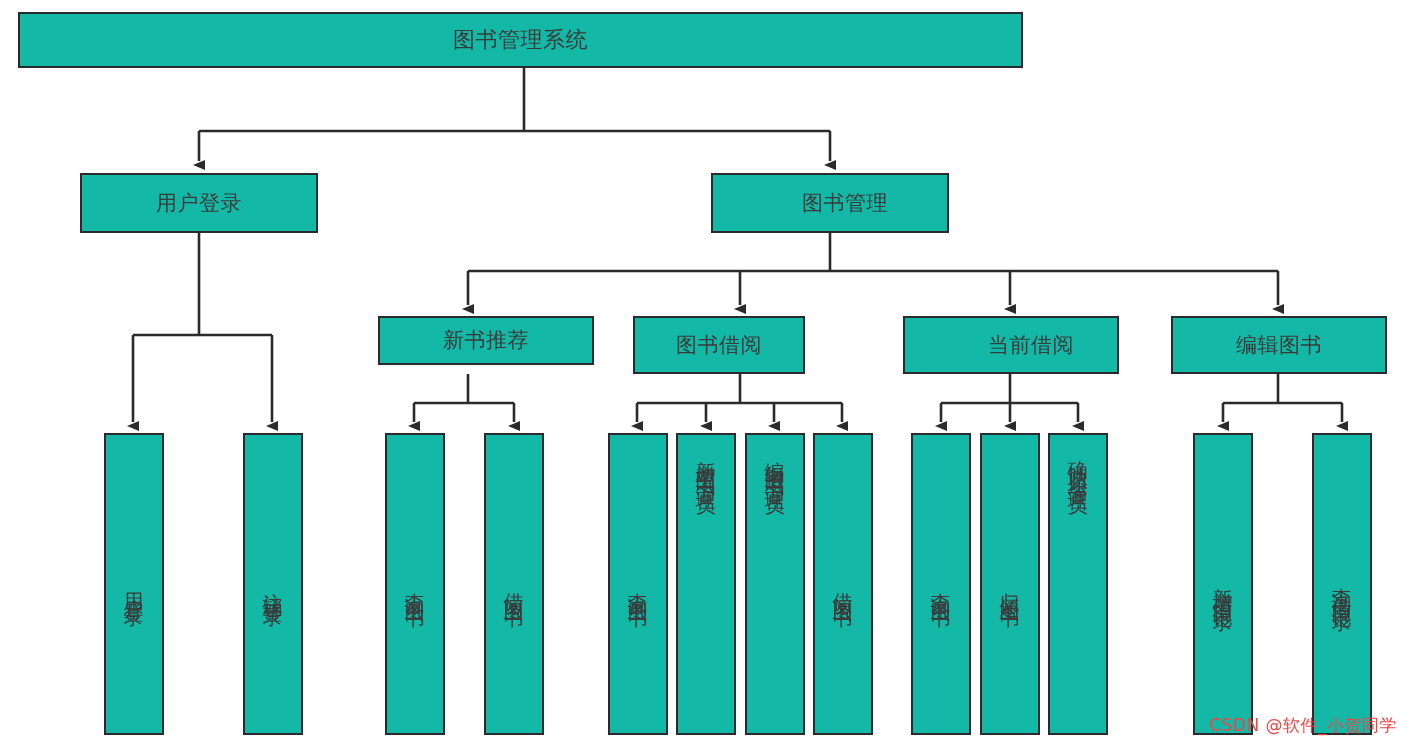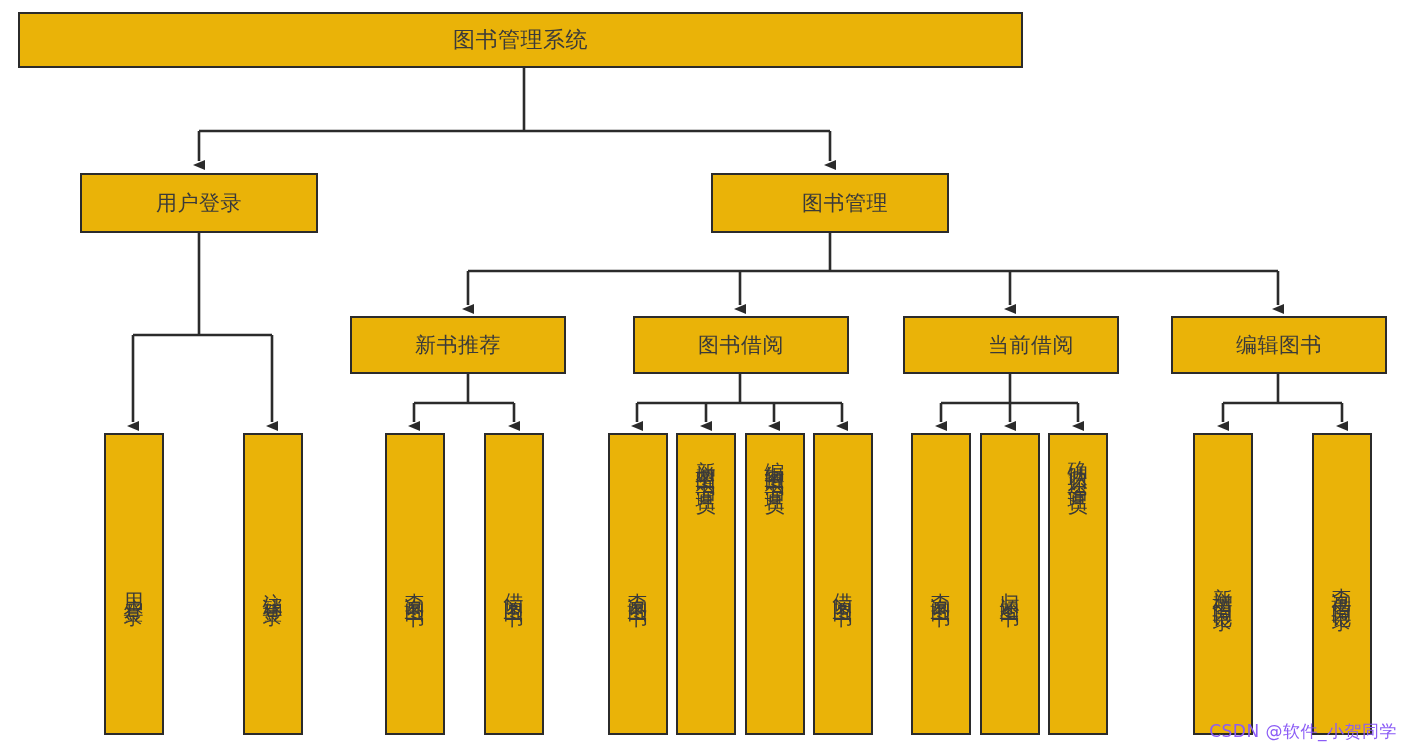--- a/index.html
+++ b/index.html
@@ -29,7 +29,7 @@
     position: absolute;
     box-sizing: border-box;
     border: 2px solid #2b2b2b;
-    background: #eab308;
+    background: #14b8a6;
     display: flex;
     align-items: center;
     justify-content: center;

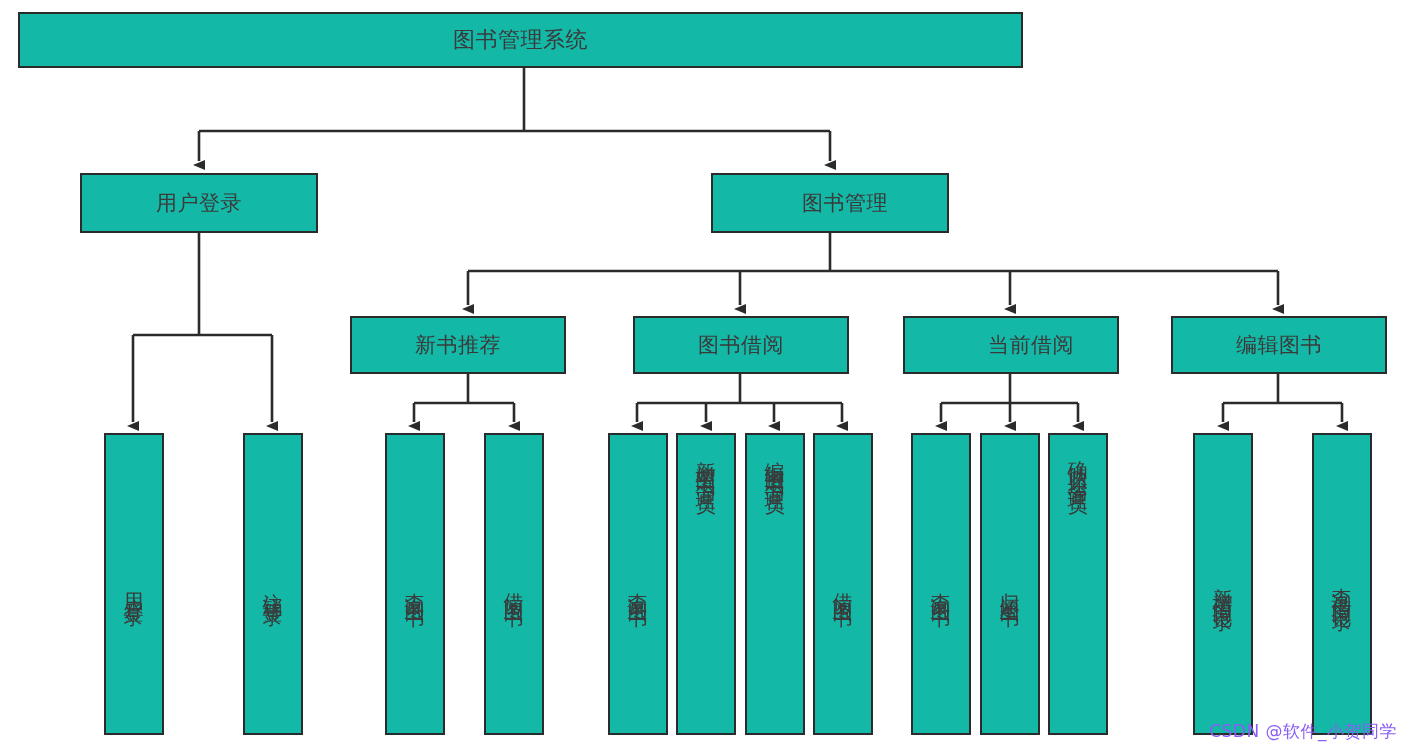--- a/index.html
+++ b/index.html
@@ -146,7 +146,7 @@
     <span>图书管理</span>
   </div>
 
-  <div class="node level2" style="left:350px; top:316px; width:216px; height:58px;">
+  <div class="node level2" style="left:378px; top:316px; width:216px; height:49px;">
     <span>新书推荐</span>
   </div>
   <div class="node level2" style="left:633px; top:316px; width:216px; height:58px;">

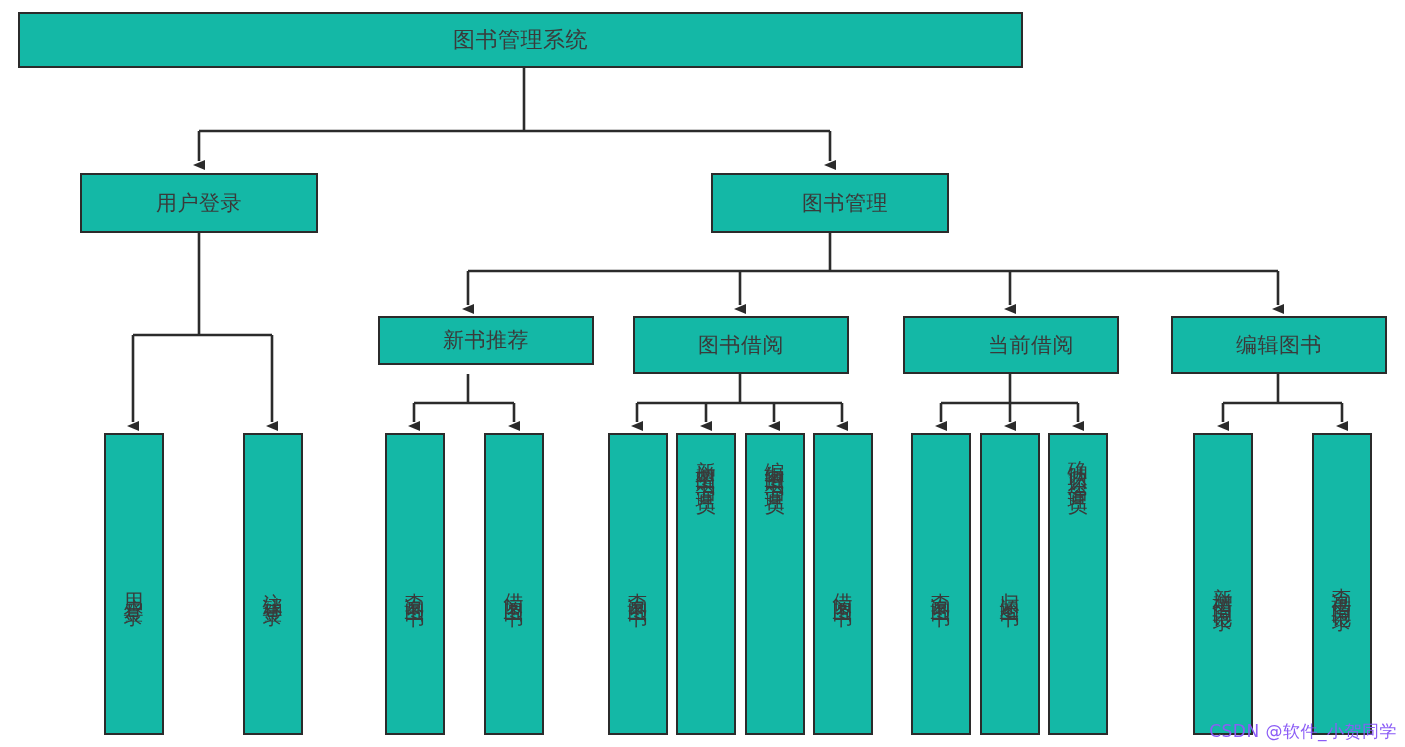--- a/index.html
+++ b/index.html
@@ -149,7 +149,7 @@
   <div class="node level2" style="left:378px; top:316px; width:216px; height:49px;">
     <span>新书推荐</span>
   </div>
-  <div class="node level2" style="left:633px; top:316px; width:216px; height:58px;">
+  <div class="node level2" style="left:633px; top:316px; width:172px; height:58px;">
     <span>图书借阅</span>
   </div>
   <div class="node level2" style="left:903px; top:316px; width:216px; height:58px;padding-left:40px;">

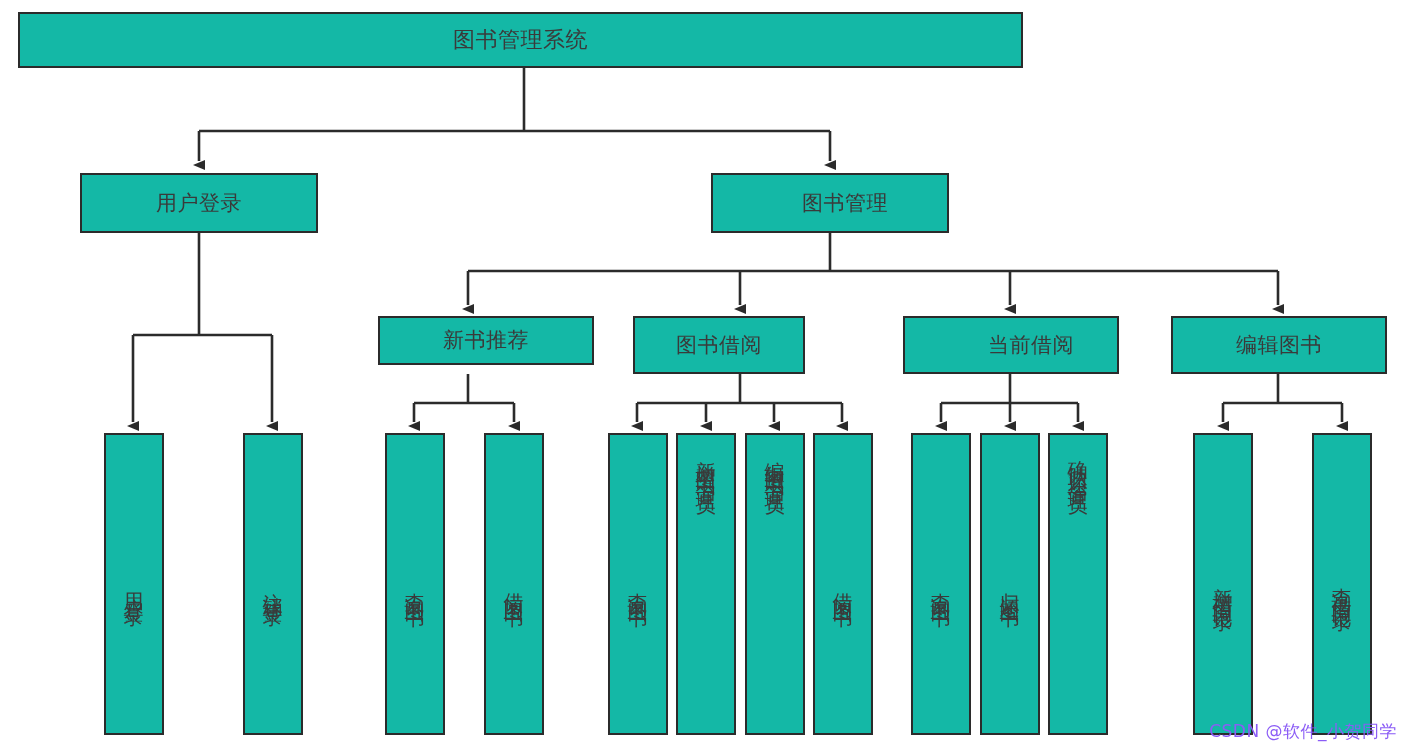--- a/index.html
+++ b/index.html
@@ -73,9 +73,9 @@
   .watermark {
     position: absolute;
     right: 8px;
-    bottom: 4px;
+    bottom: 10px;
     font-size: 17px;
-    color: #8b5cf6;
+    color: #ef4444;
     letter-spacing: 0.5px;
     white-space: nowrap;
   }

